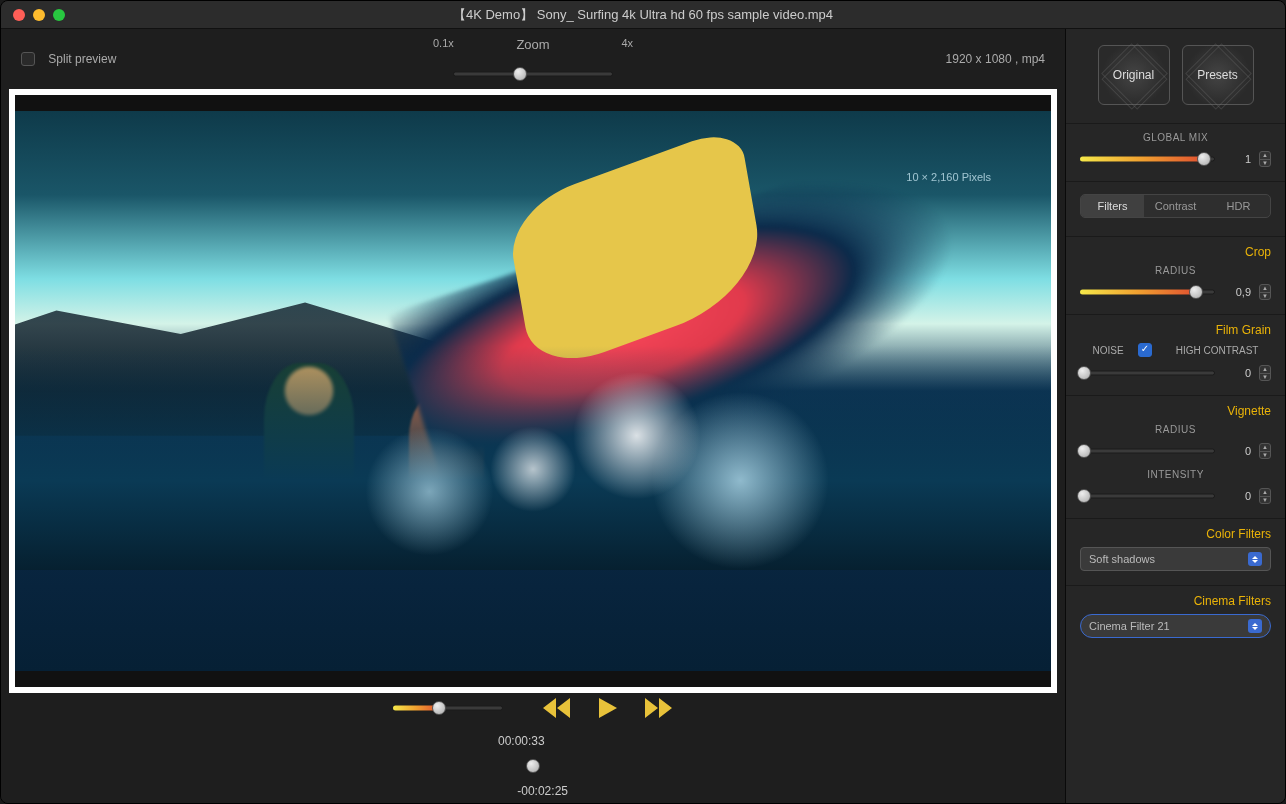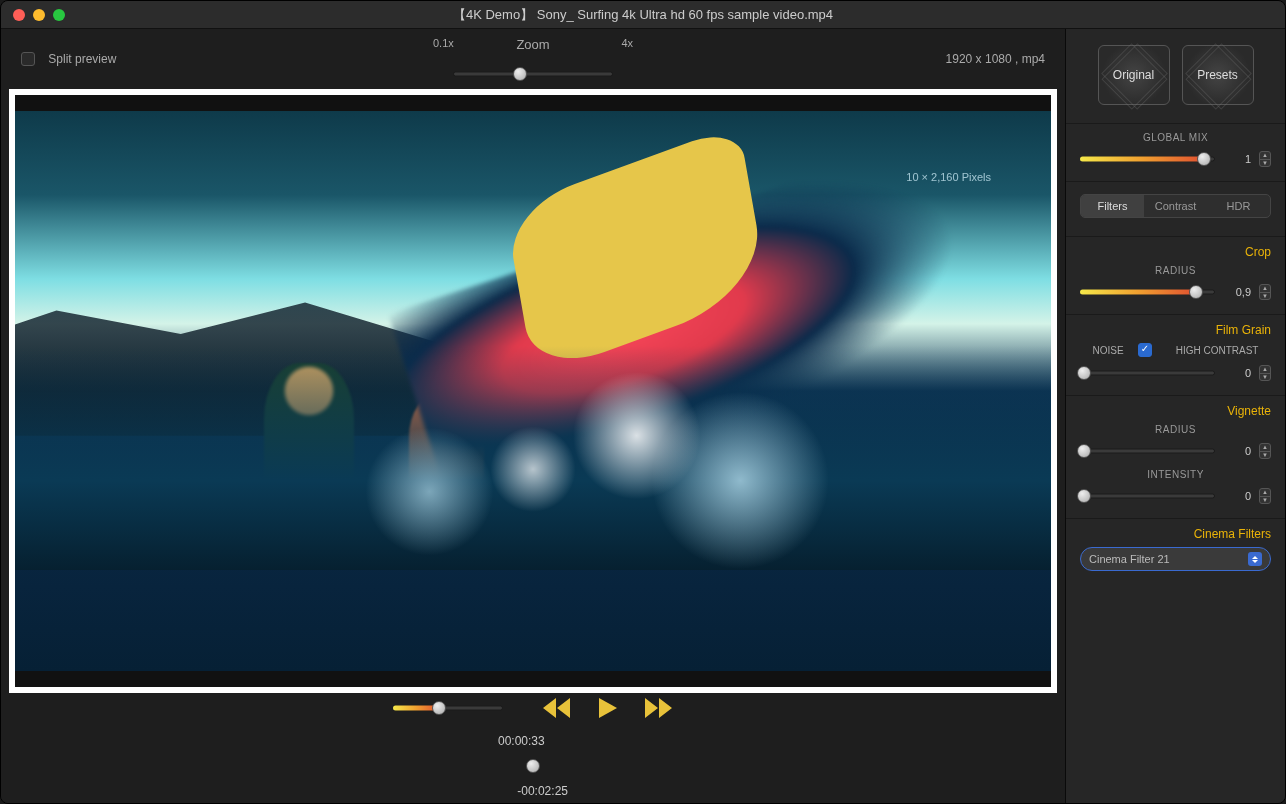--- a/index.html
+++ b/index.html
@@ -400,6 +400,13 @@
       </div>
     </div>
 
+    <div class="section">
+      <div class="section-title">Color Filters</div>
+      <div class="select">
+        <span>Soft shadows</span>
+        <span class="select-arrow"></span>
+      </div>
+    </div>
 
     <div class="section">
       <div class="section-title">Cinema Filters</div>

